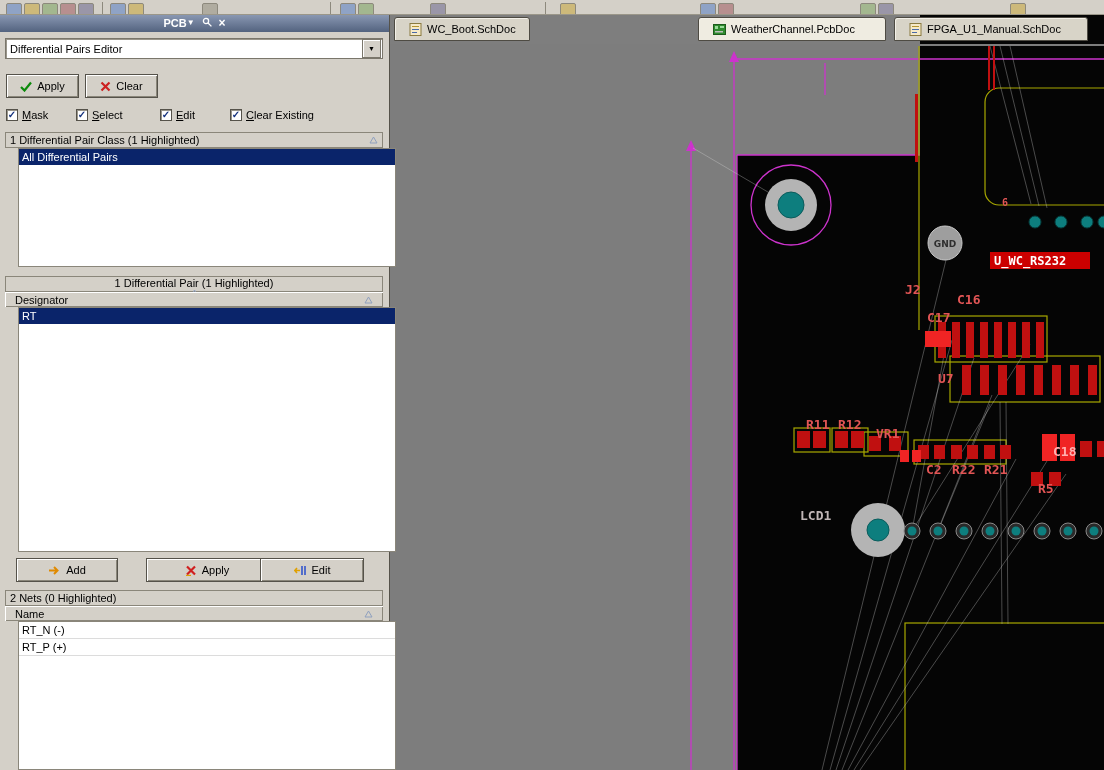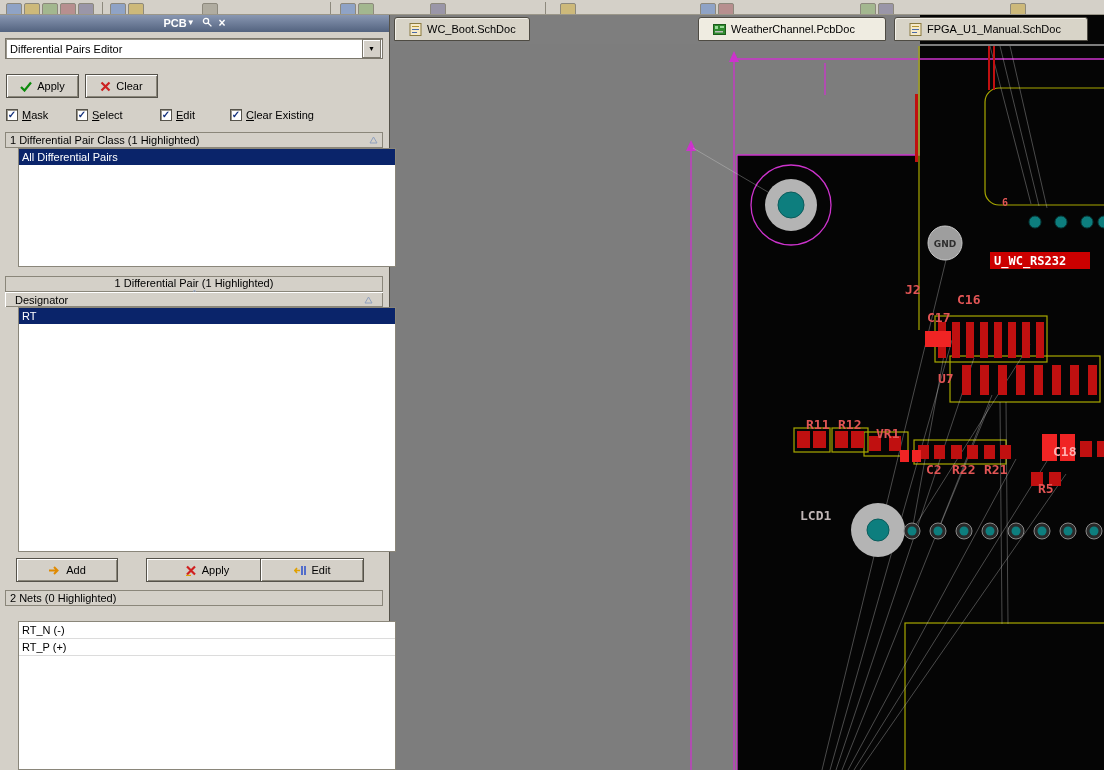--- a/index.html
+++ b/index.html
@@ -380,6 +380,12 @@
   <div class="caption" style="top:576px;">
     <span>2 Nets (0 Highlighted)</span>
   </div>
+  <div class="colhead" style="top:592px;">
+    <span>Name</span>
+    <svg class="tri" width="9" height="8" viewBox="0 0 9 8">
+      <polygon points="4.5,1 8,7 1,7" fill="none" stroke="#8fa0bf"></polygon>
+    </svg>
+  </div>
   <div class="list nets" style="top:607px;height:149px;">
     <div class="row">RT_N (-)</div>
     <div class="row">RT_P (+)</div>

